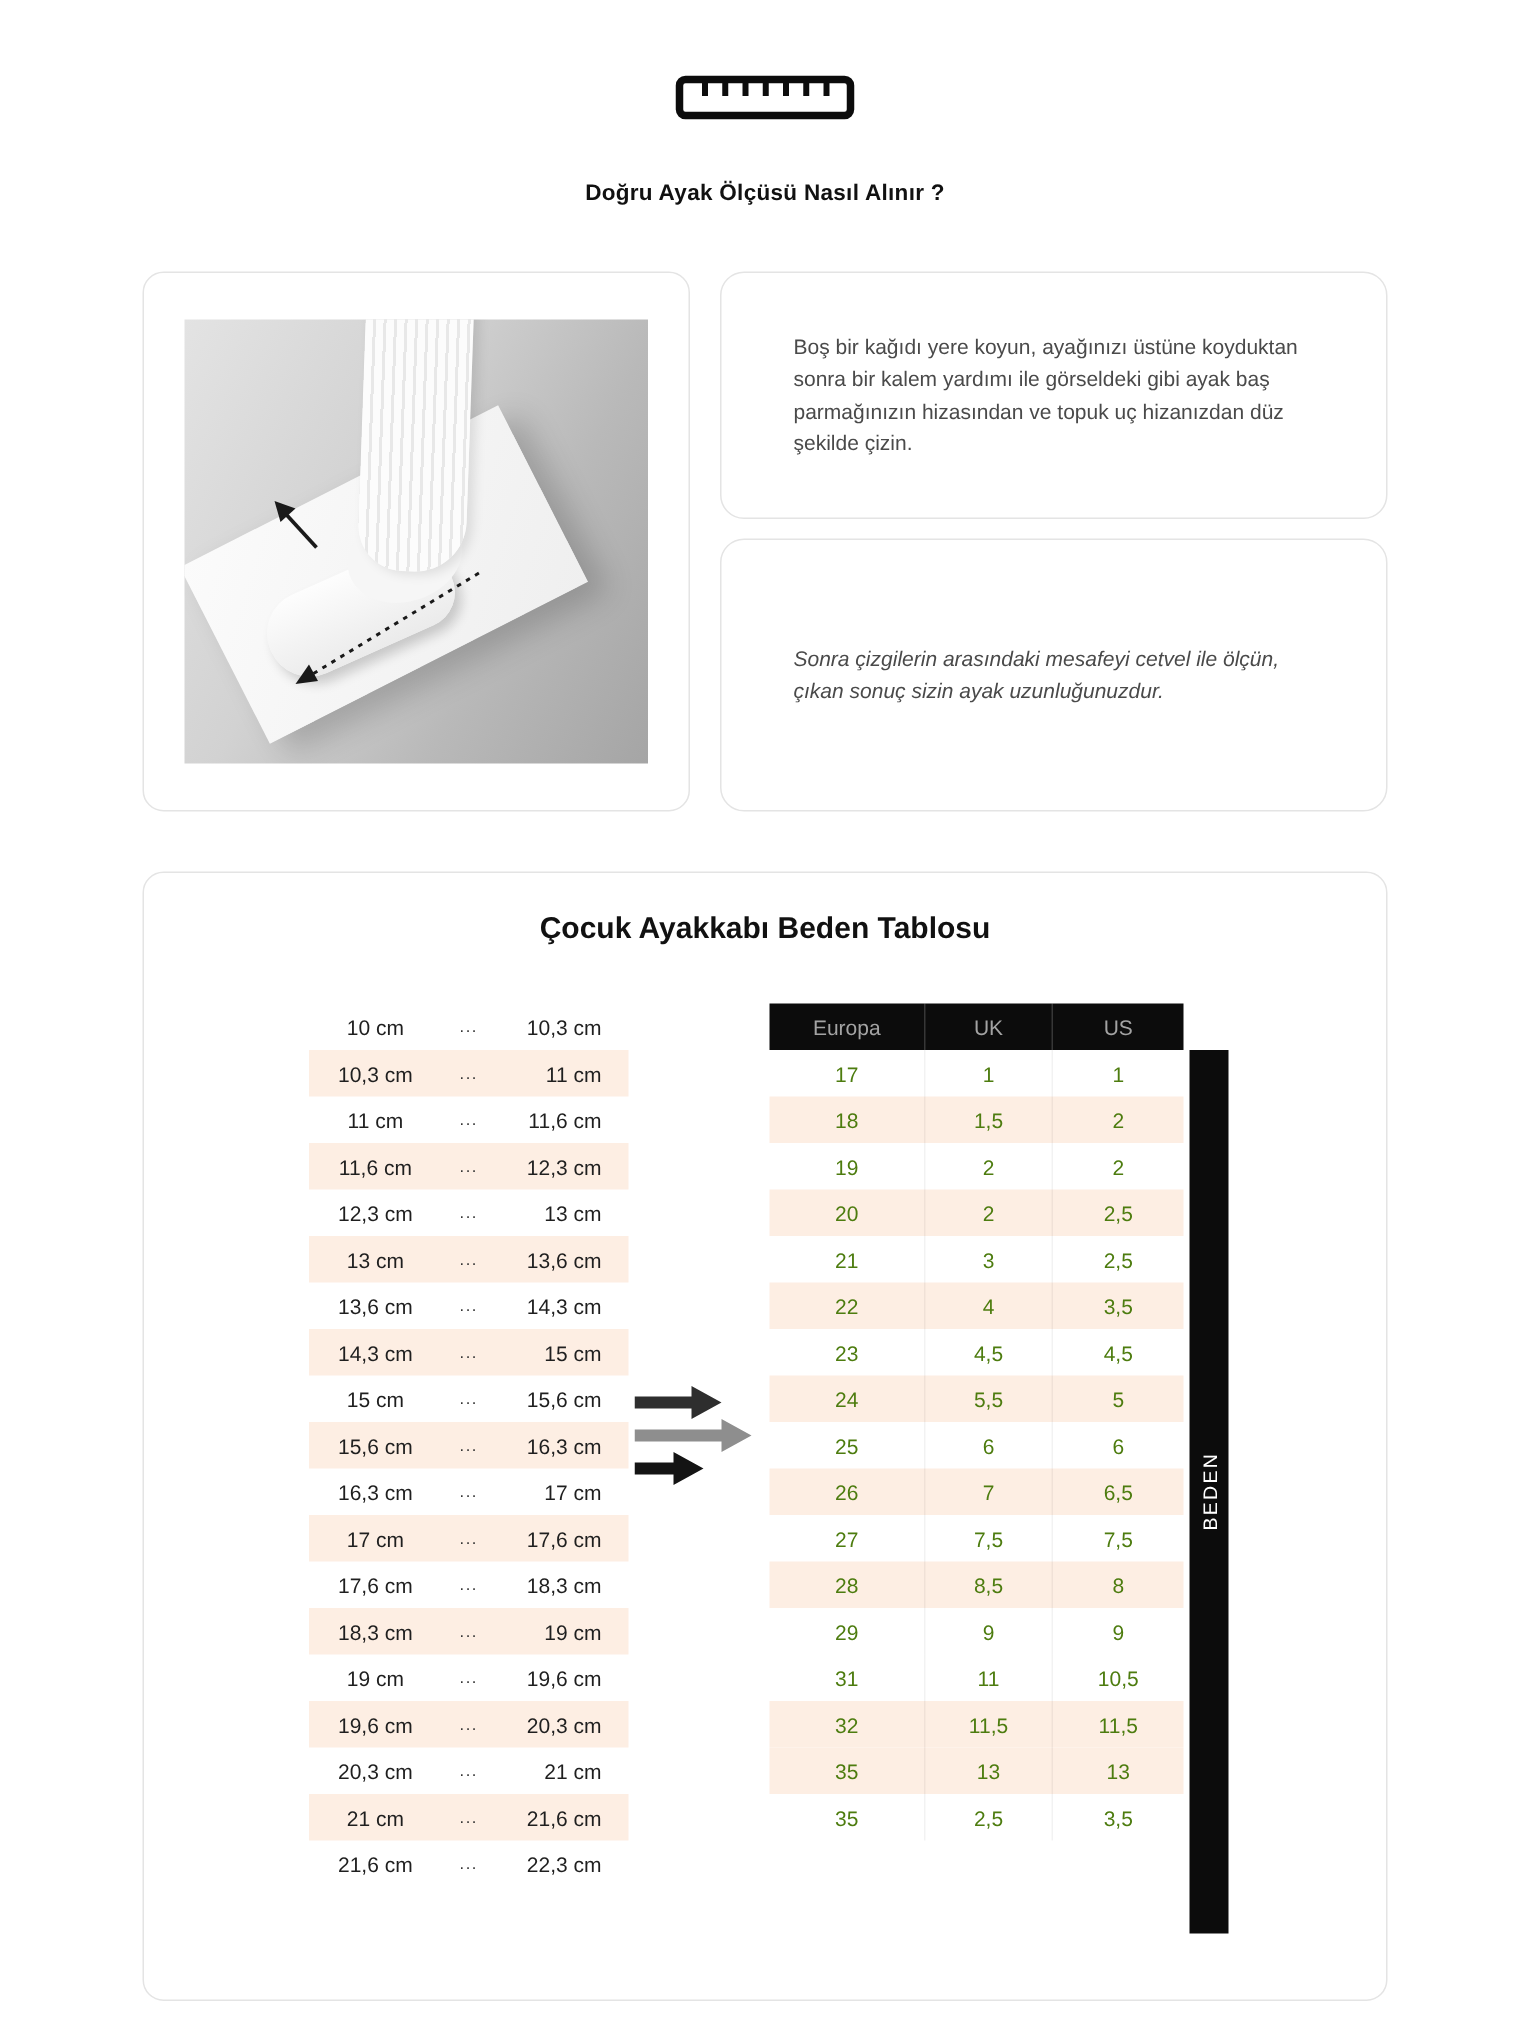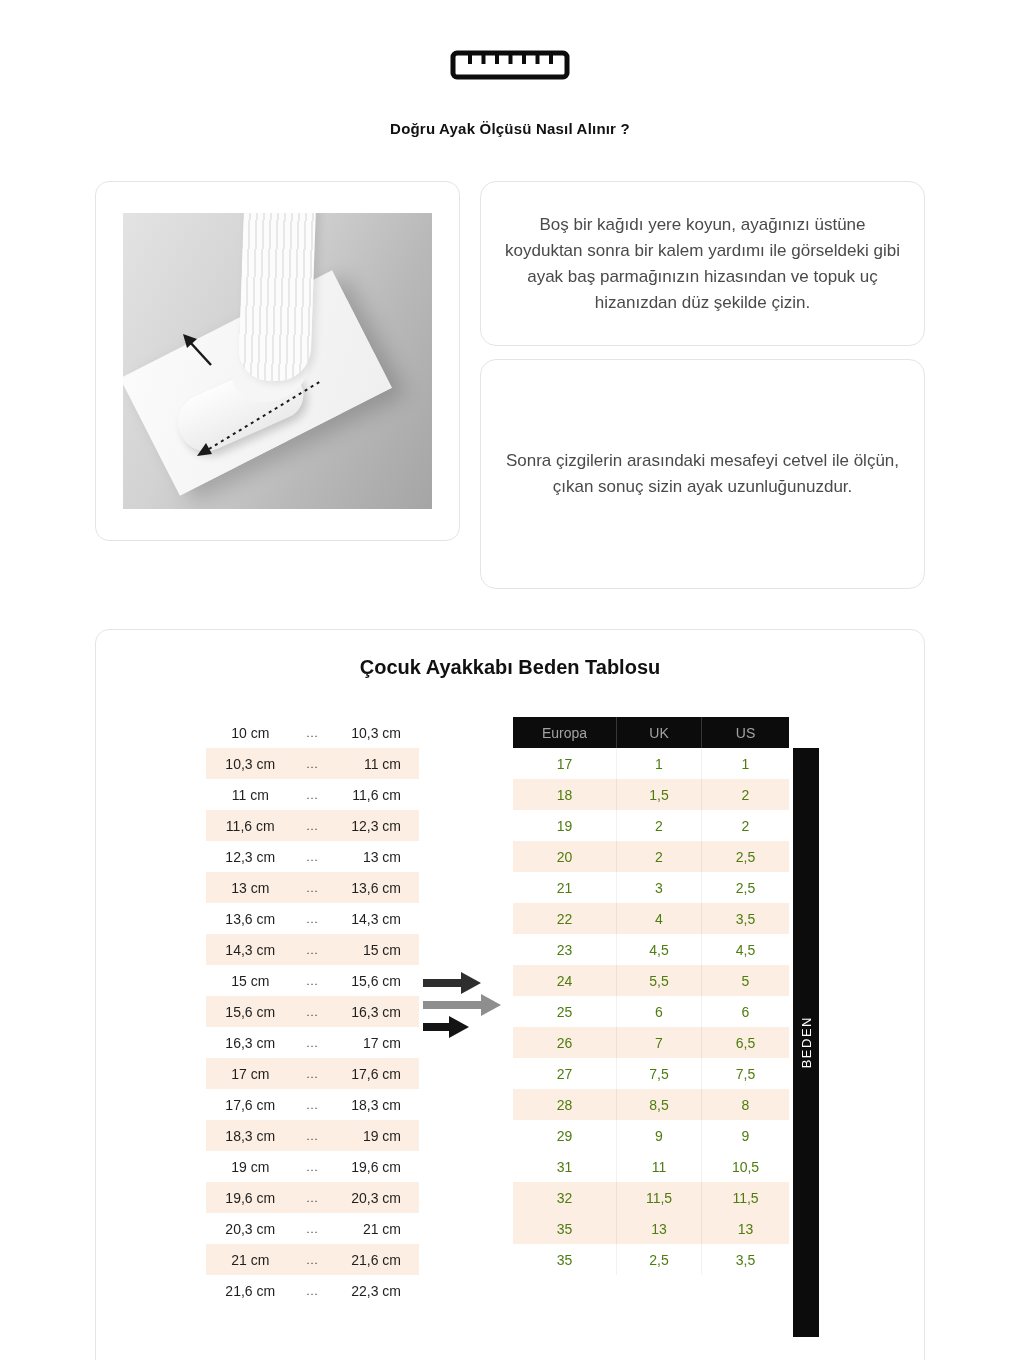--- a/index.html
+++ b/index.html
@@ -61,8 +61,8 @@
   .steps{flex:1;display:flex;flex-direction:column;gap:13px;}
   .step-card{
     border:1px solid var(--border);border-radius:16px;
-    padding:20px 22px;display:flex;align-items:center;
-    color:var(--text-gray);font-size:17px;line-height:1.53;text-align:center;
+    padding:20px 48px;display:flex;align-items:center;
+    color:var(--text-gray);font-size:14px;line-height:1.53;
   }
   .step-card.first{height:165px;}
   .step-card.tall{height:230px;}

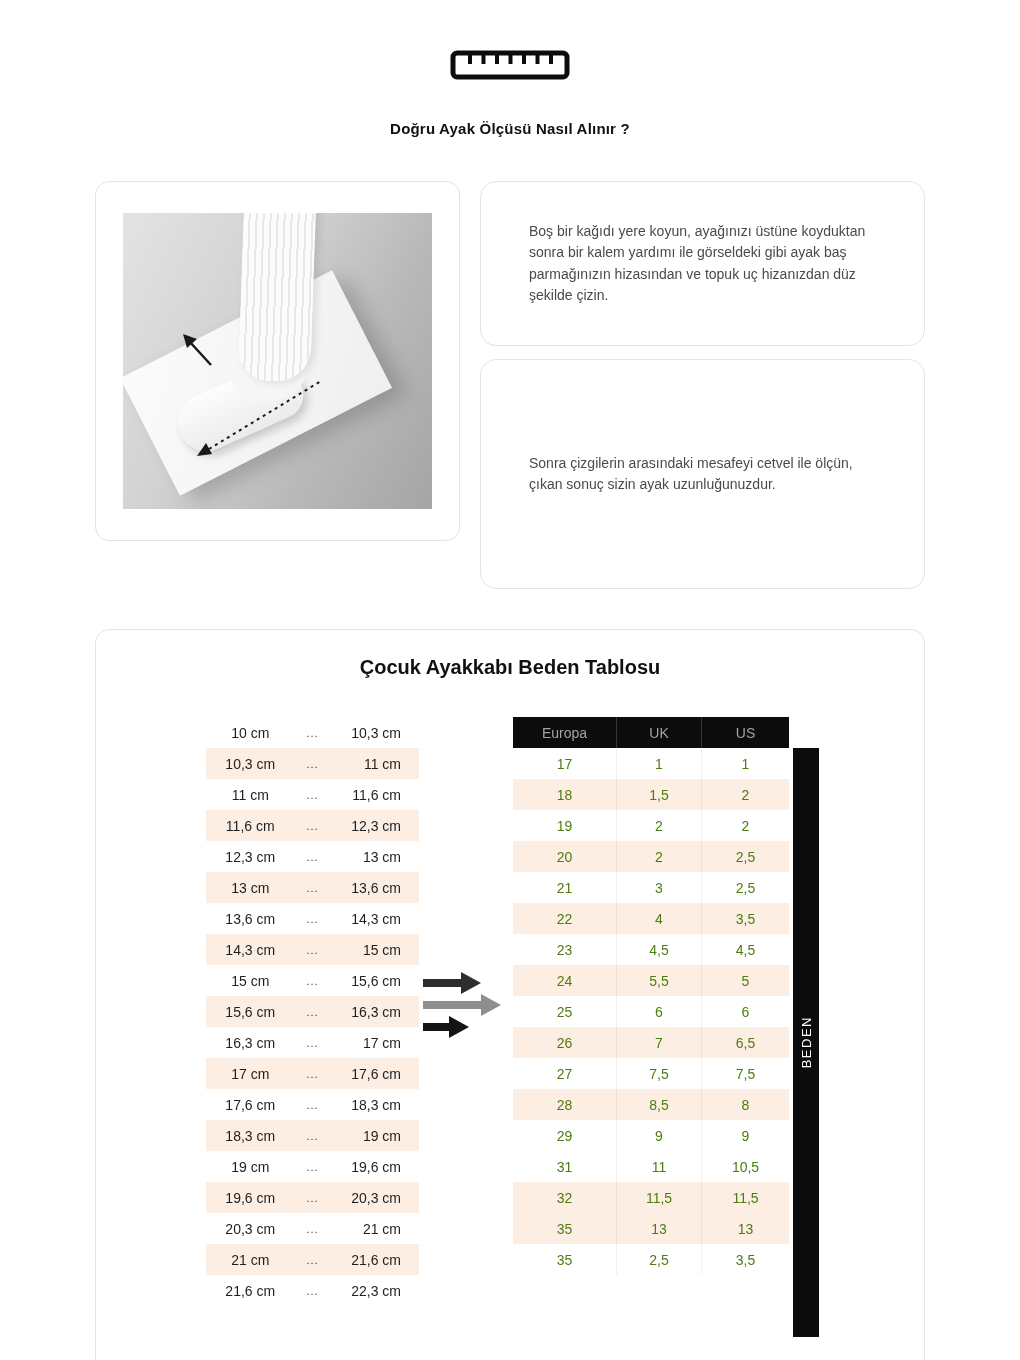--- a/index.html
+++ b/index.html
@@ -65,7 +65,7 @@
     color:var(--text-gray);font-size:14px;line-height:1.53;
   }
   .step-card.first{height:165px;}
-  .step-card.tall{height:230px;}
+  .step-card.tall{height:182px;font-style:italic;}
   .step-card p{margin:0;}
 
   

